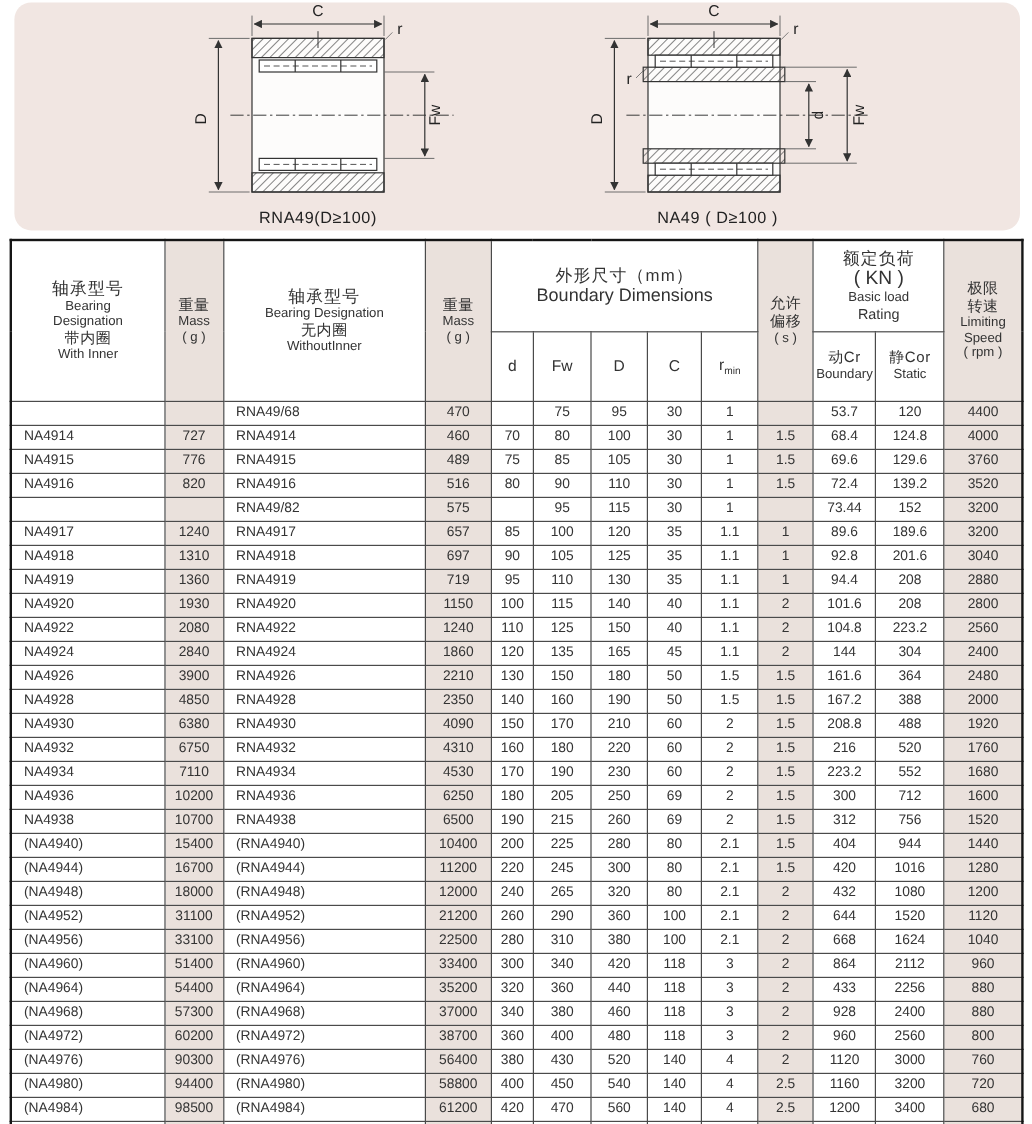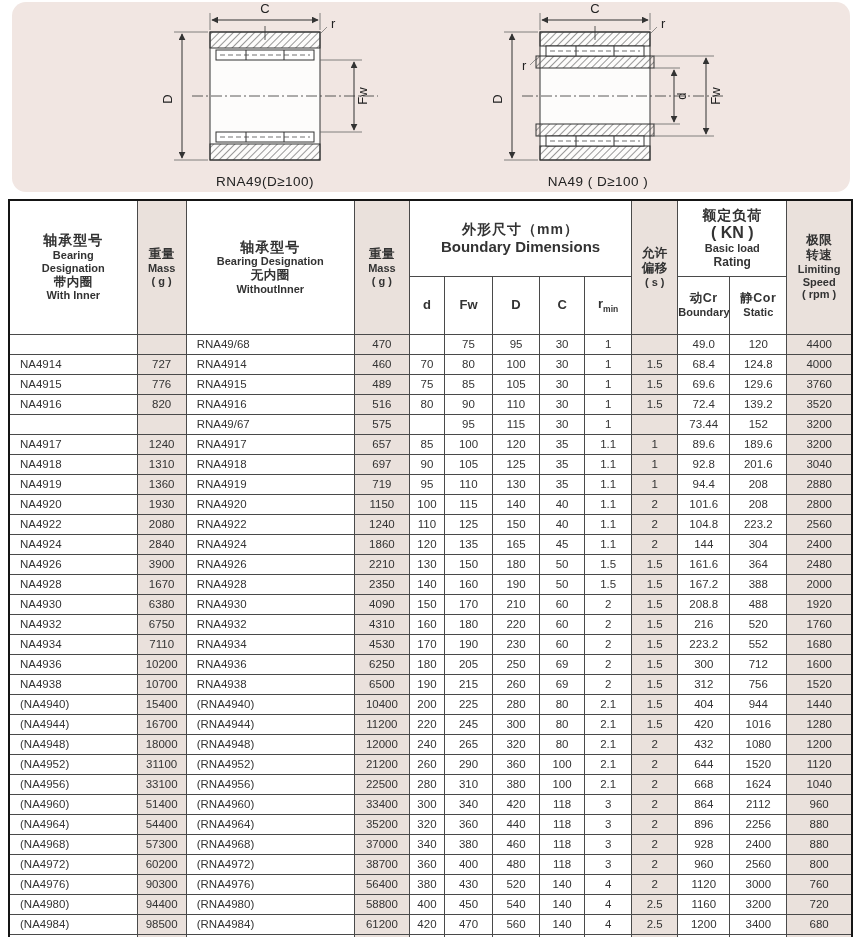--- a/index.html
+++ b/index.html
@@ -22,7 +22,7 @@
                     vertical-align:middle;overflow:hidden;white-space:nowrap;color:#333;}
   .spec thead tr.h1{height:76px;}
   .spec thead tr.h2{height:58px;}
-  .spec thead th{font-weight:bold;line-height:1.18;}
+  .spec thead th{font-weight:normal;line-height:1.18;}
   .spec tbody td{font-size:11.5px;height:19px;}
   .spec tbody td.left{text-align:left;padding-left:10px;}
   .shade{background:#EAE1DC;}

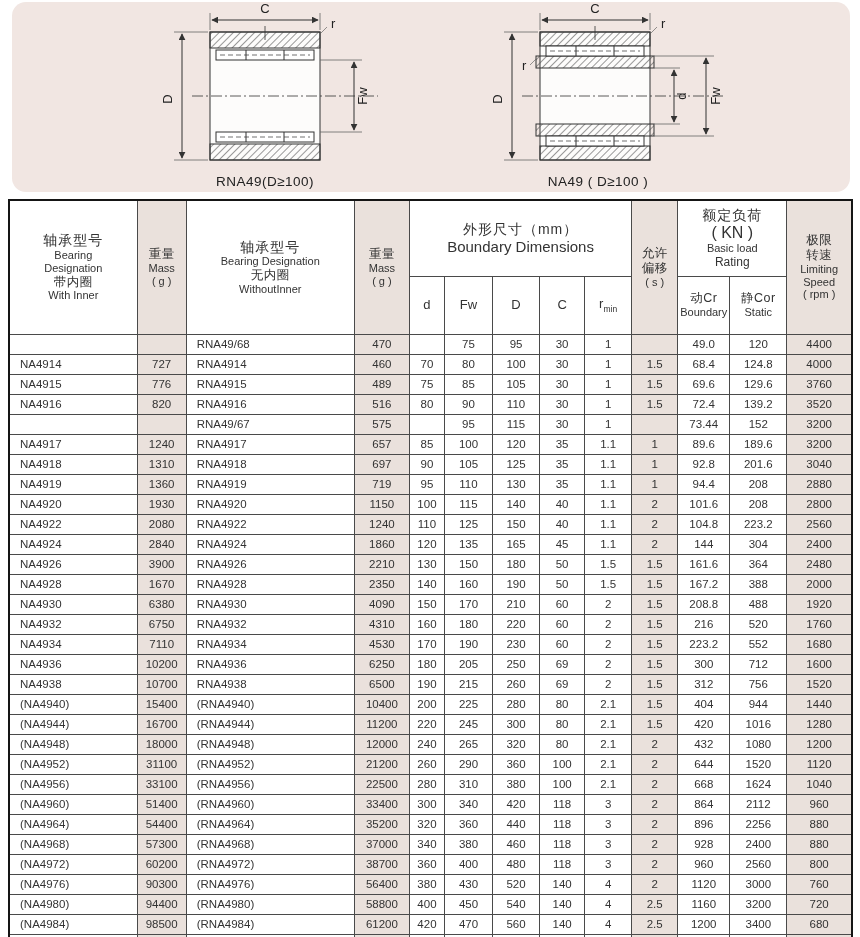--- a/index.html
+++ b/index.html
@@ -241,7 +241,7 @@
           <td>30</td>
           <td>1</td>
           <td class="shade"></td>
-          <td>49.0</td>
+          <td>53.7</td>
           <td>120</td>
           <td class="shade">4400</td>
         </tr>

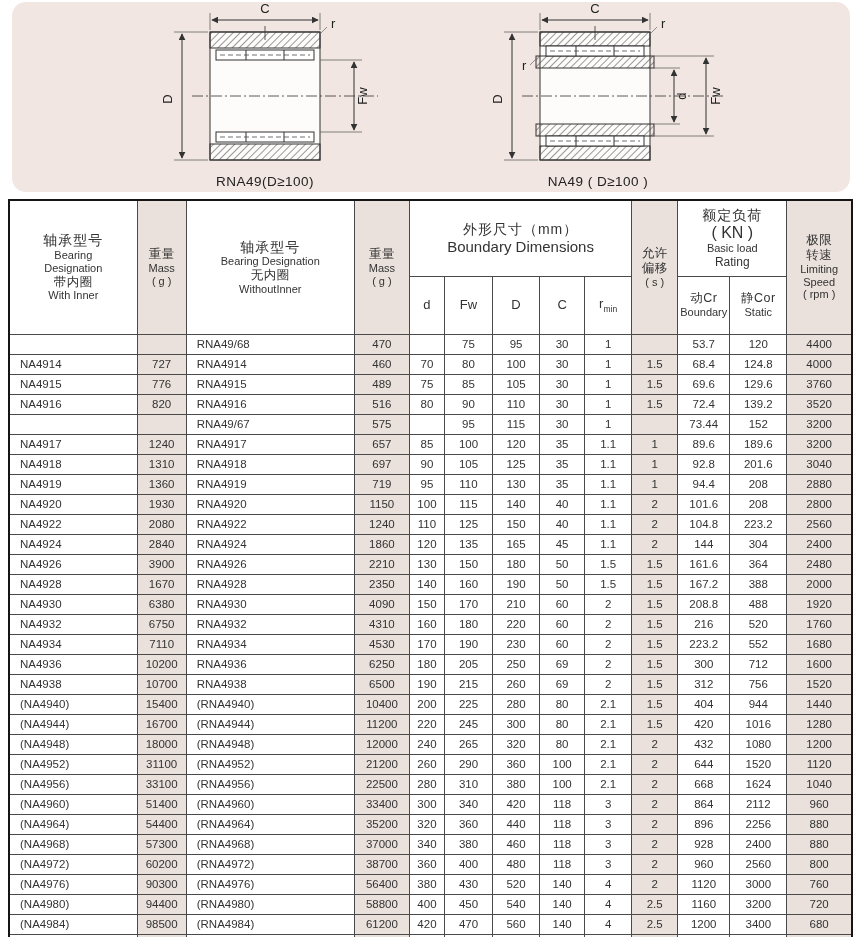--- a/index.html
+++ b/index.html
@@ -293,7 +293,7 @@
         <tr>
           <td class="left"></td>
           <td class="shade"></td>
-          <td class="left">RNA49/67</td>
+          <td class="left">RNA49/82</td>
           <td class="shade">575</td>
           <td></td>
           <td>95</td>

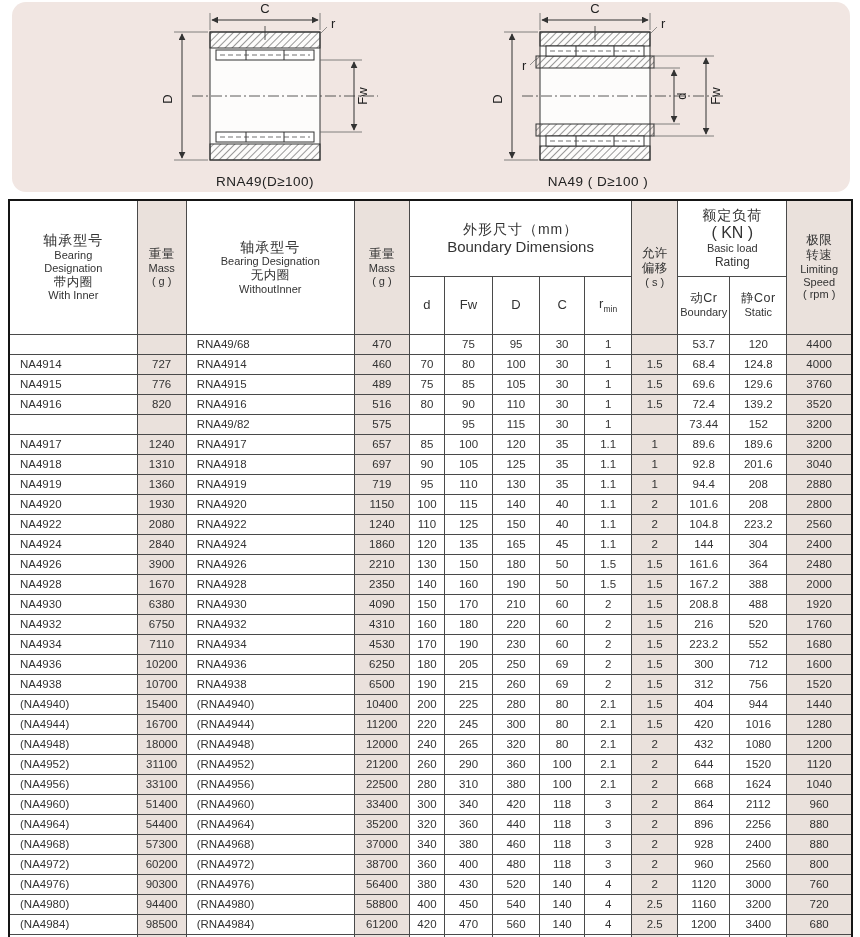--- a/index.html
+++ b/index.html
@@ -412,7 +412,7 @@
         </tr>
         <tr>
           <td class="left">NA4928</td>
-          <td class="shade">1670</td>
+          <td class="shade">4850</td>
           <td class="left">RNA4928</td>
           <td class="shade">2350</td>
           <td>140</td>

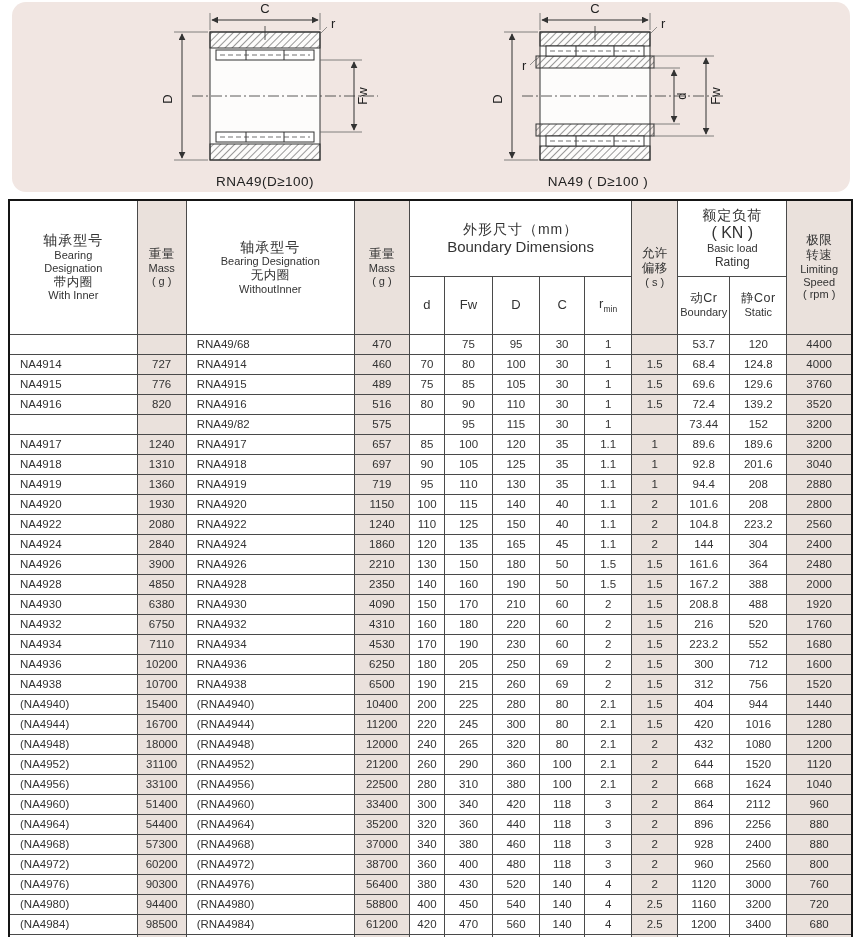--- a/index.html
+++ b/index.html
@@ -601,7 +601,7 @@
           <td>118</td>
           <td>3</td>
           <td class="shade">2</td>
-          <td>896</td>
+          <td>433</td>
           <td>2256</td>
           <td class="shade">880</td>
         </tr>

